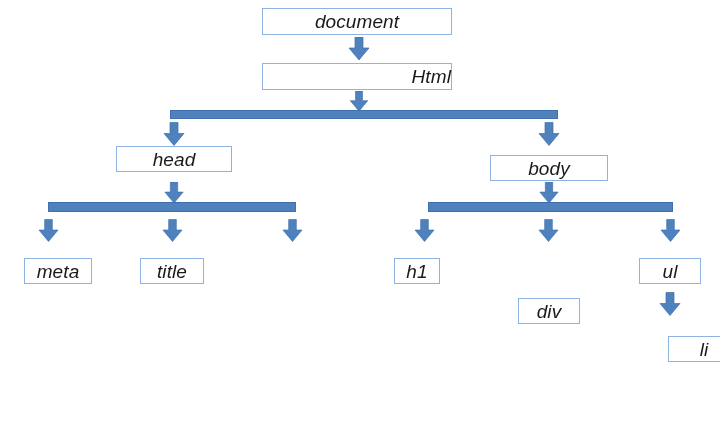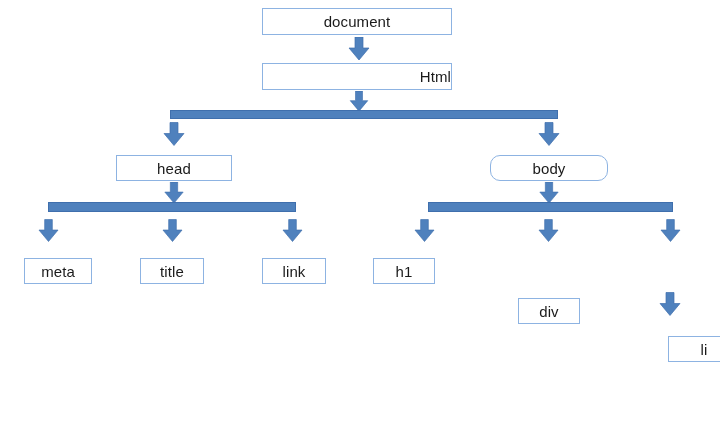--- a/index.html
+++ b/index.html
@@ -31,11 +31,12 @@
     align-items: center;
     justify-content: center;
     color: #1a1a1a;
-    font-size: 15px;
+    font-size: 19px;
     font-family: "Liberation Sans", sans-serif;
     line-height: 1;
     letter-spacing: 0.1px;
     white-space: nowrap;
+    font-style: italic;
   }
   .connector-bar {
     position: absolute;

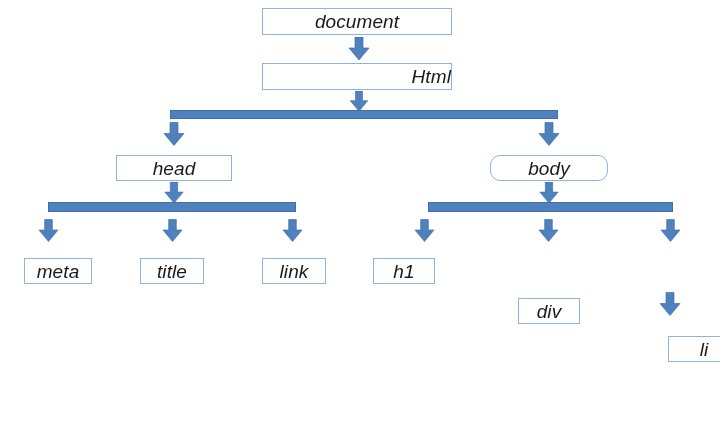--- a/index.html
+++ b/index.html
@@ -93,7 +93,7 @@
     </svg>
   </span>
 
-  <div class="node-box" style="left:116px; top:155px; width:116px; height:26px;">
+  <div class="node-box" style="left:116px; top:146px; width:116px; height:26px;">
     <span>head</span>
   </div>
 

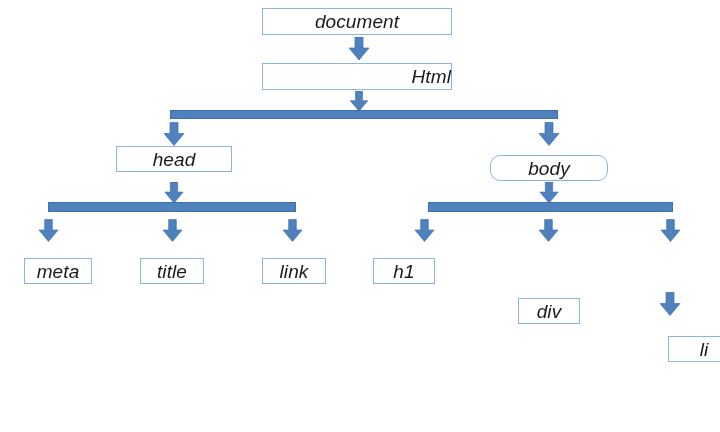--- a/index.html
+++ b/index.html
@@ -97,7 +97,7 @@
     <span>head</span>
   </div>
 
-  <div class="node-box" style="left:490px; top:155px; width:118px; height:26px;border-radius:10px;">
+  <div class="node-box" style="left:490px; top:155px; width:118px; height:26px;">
     <span>body</span>
   </div>
 

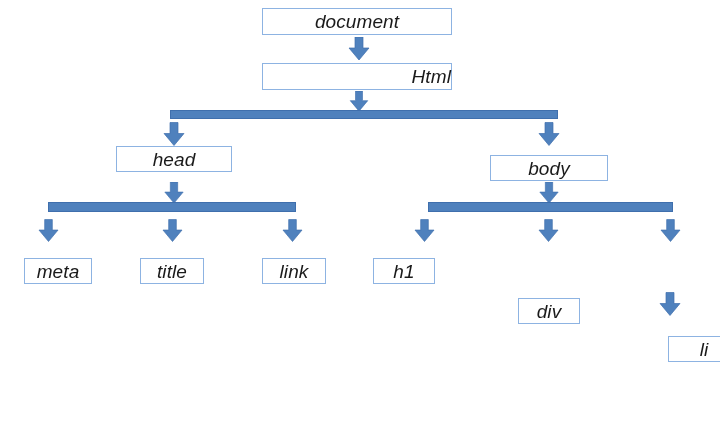--- a/index.html
+++ b/index.html
@@ -155,9 +155,6 @@
   <div class="node-box" style="left:140px; top:258px; width:64px; height:26px;">
     <span>title</span>
   </div>
-  <div class="node-box" style="left:262px; top:258px; width:64px; height:26px;">
-    <span>link</span>
-  </div>
   <div class="node-box" style="left:373px; top:258px; width:62px; height:26px;text-align:right;">
     <span>h1</span>
   </div>

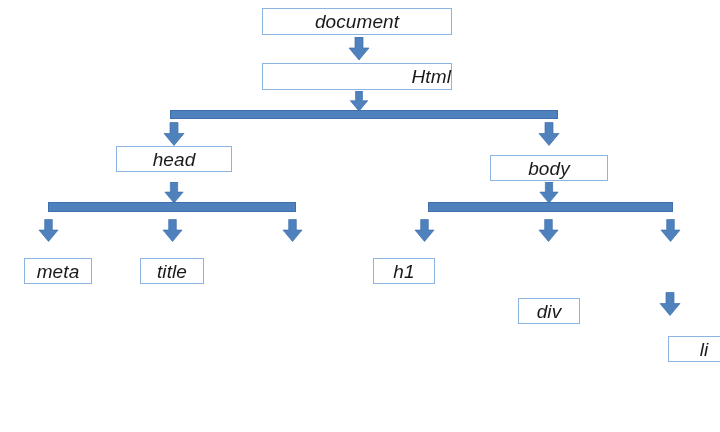--- a/index.html
+++ b/index.html
@@ -155,7 +155,7 @@
   <div class="node-box" style="left:140px; top:258px; width:64px; height:26px;">
     <span>title</span>
   </div>
-  <div class="node-box" style="left:373px; top:258px; width:62px; height:26px;text-align:right;">
+  <div class="node-box" style="left:394px; top:258px; width:46px; height:26px;text-align:right;">
     <span>h1</span>
   </div>
   <div class="node-box" style="left:518px; top:258px; width:62px; height:26px;margin-top:40px;">

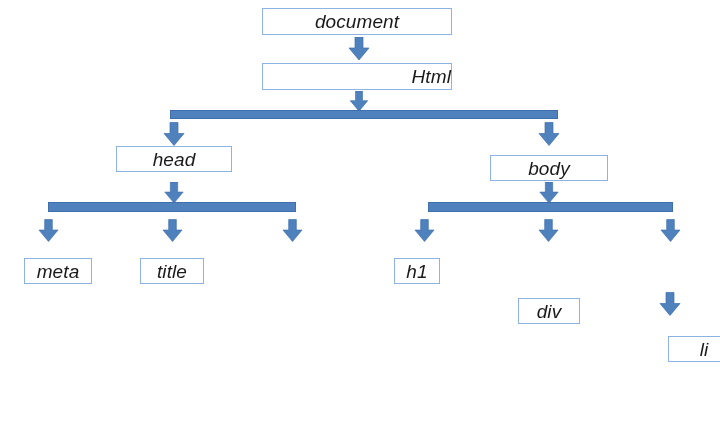--- a/index.html
+++ b/index.html
@@ -161,6 +161,9 @@
   <div class="node-box" style="left:518px; top:258px; width:62px; height:26px;margin-top:40px;">
     <span>div</span>
   </div>
+  <div class="node-box" style="left:639px; top:258px; width:62px; height:26px;">
+    <span>ul</span>
+  </div>
 
   <span class="arrow-down" style="left:659px; top:292px; width:22px; height:25px;">
     <svg viewBox="0 0 22 24" xmlns="http://www.w3.org/2000/svg">

